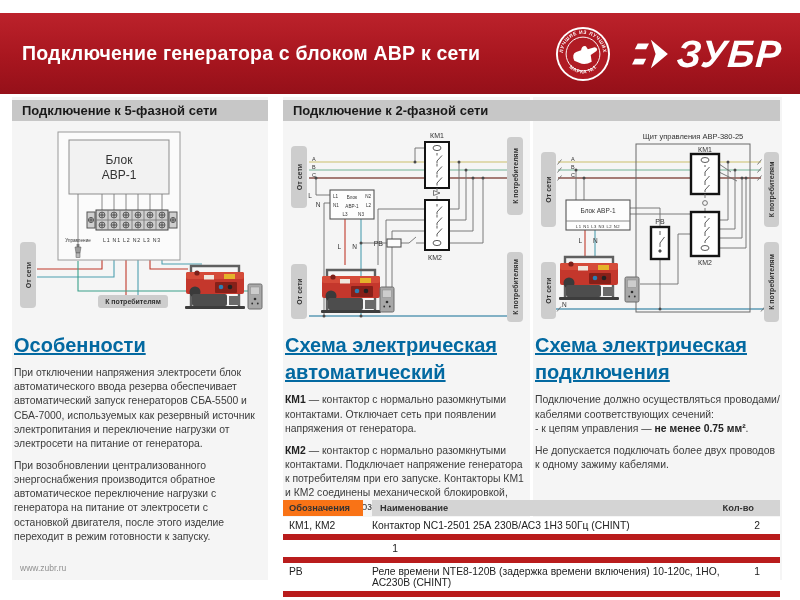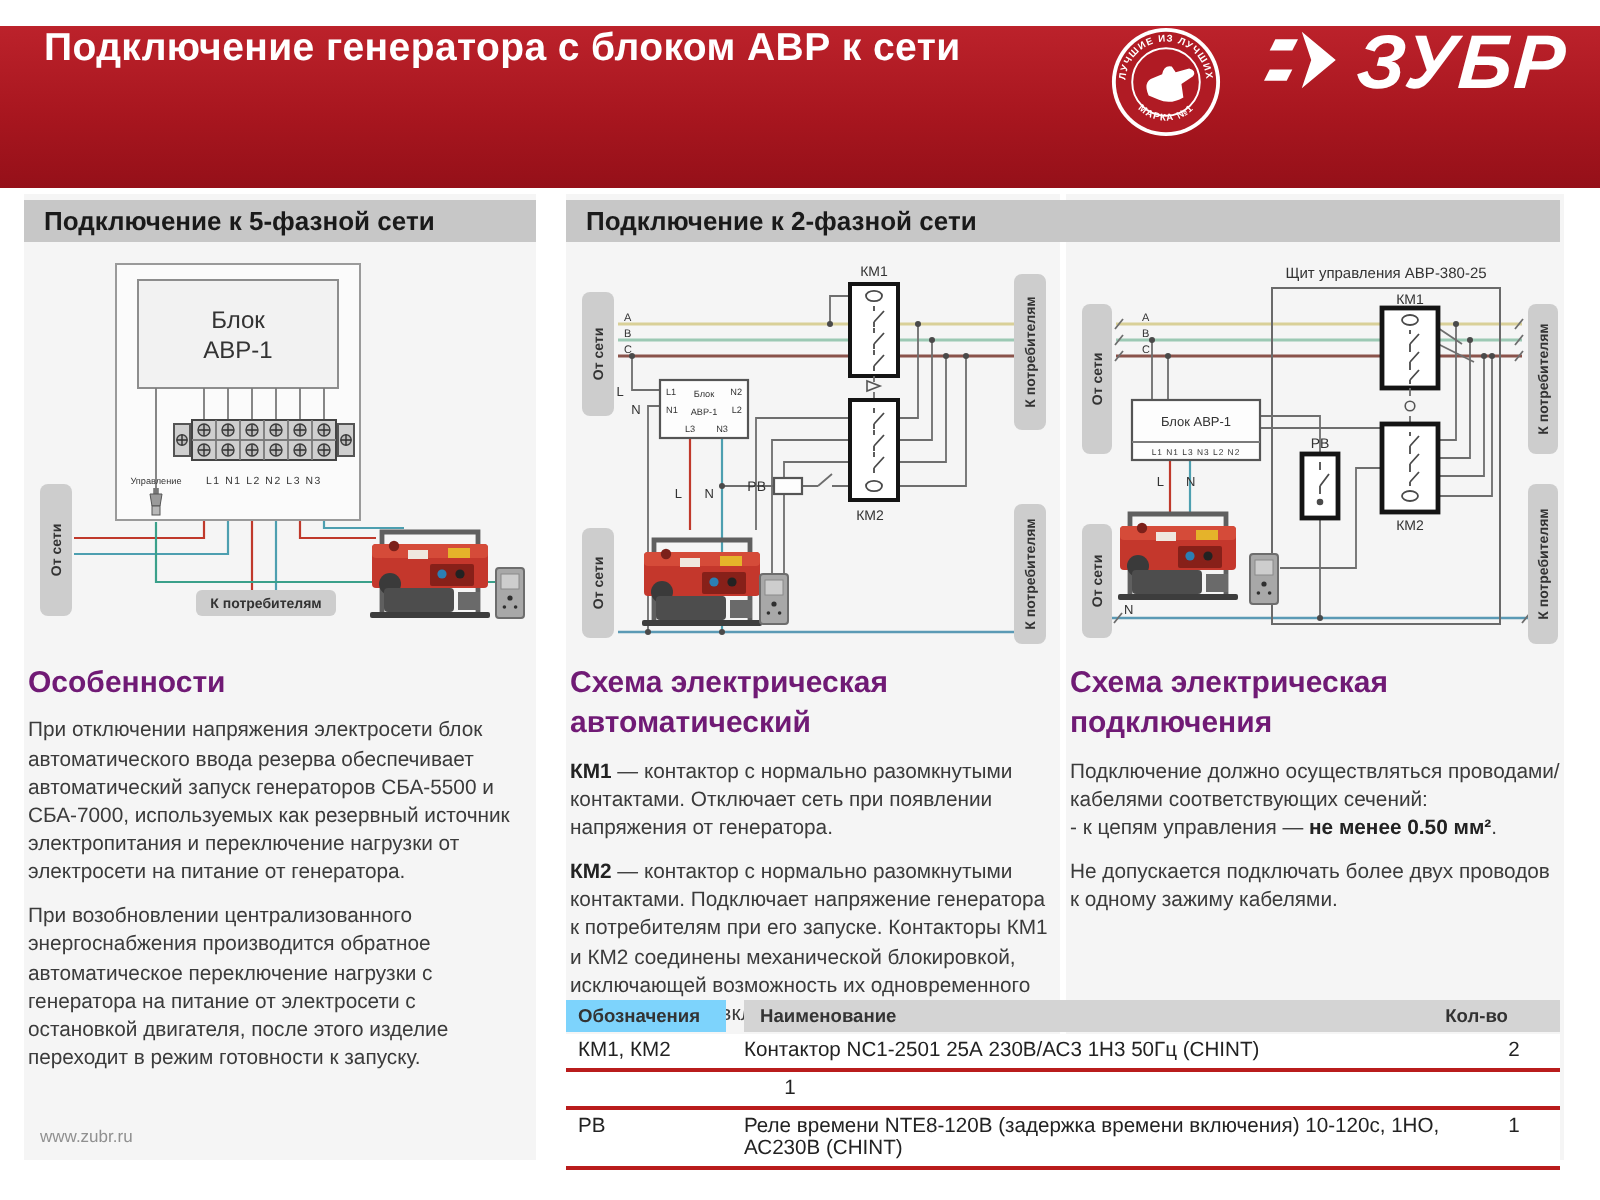--- a/index.html
+++ b/index.html
@@ -8,7 +8,7 @@
   
   .header{position:absolute;top:13px;left:0;width:800px;height:81px;
           background:linear-gradient(180deg,#bc222b 0%,#a8161f 55%,#951019 100%);
-          display:flex;padding:0 18px 0 22px;box-sizing:border-box;}
+          display:flex;align-items:center;padding:0 18px 0 22px;box-sizing:border-box;}
   .header-title{flex:1;font-size:19.5px;font-weight:bold;color:#fff;letter-spacing:.2px;}
   .badge{margin-right:18px;flex:none;}
   .badge-t{font-size:5px;font-weight:bold;fill:#fff;letter-spacing:.6px;}

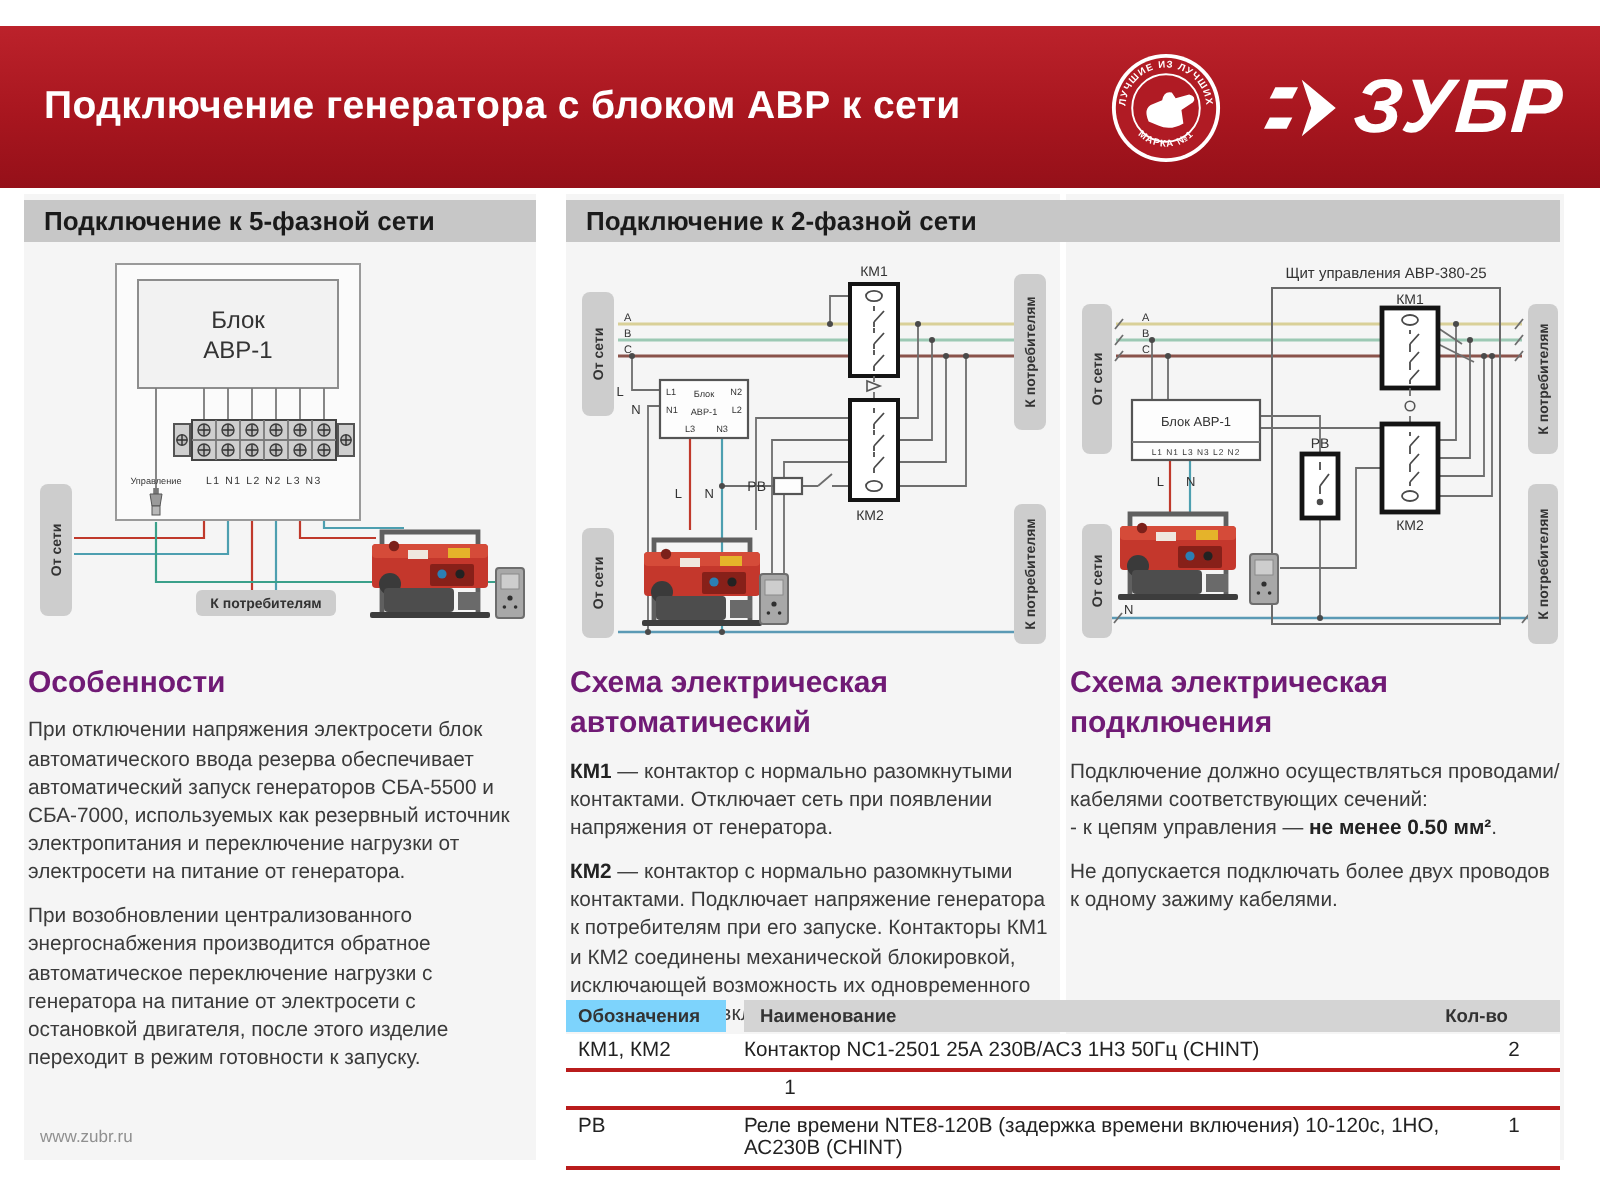--- a/index.html
+++ b/index.html
@@ -51,7 +51,7 @@
   .lN{stroke:#5b9ab5;stroke-width:1.3;fill:none}
   
   .tcol{position:absolute;color:#3b3b3b;font-size:10.4px;line-height:1.36;}
-  .tcol h3{font-size:15px;color:#701a75;margin:0 0 7px;}
+  .tcol h3{font-size:20px;color:#0369a1;margin:0 0 7px;text-decoration:underline;}
   .tcol p{margin:0 0 8px;}
   .tcol b{color:#222;}
   .m0{margin:0 !important;}

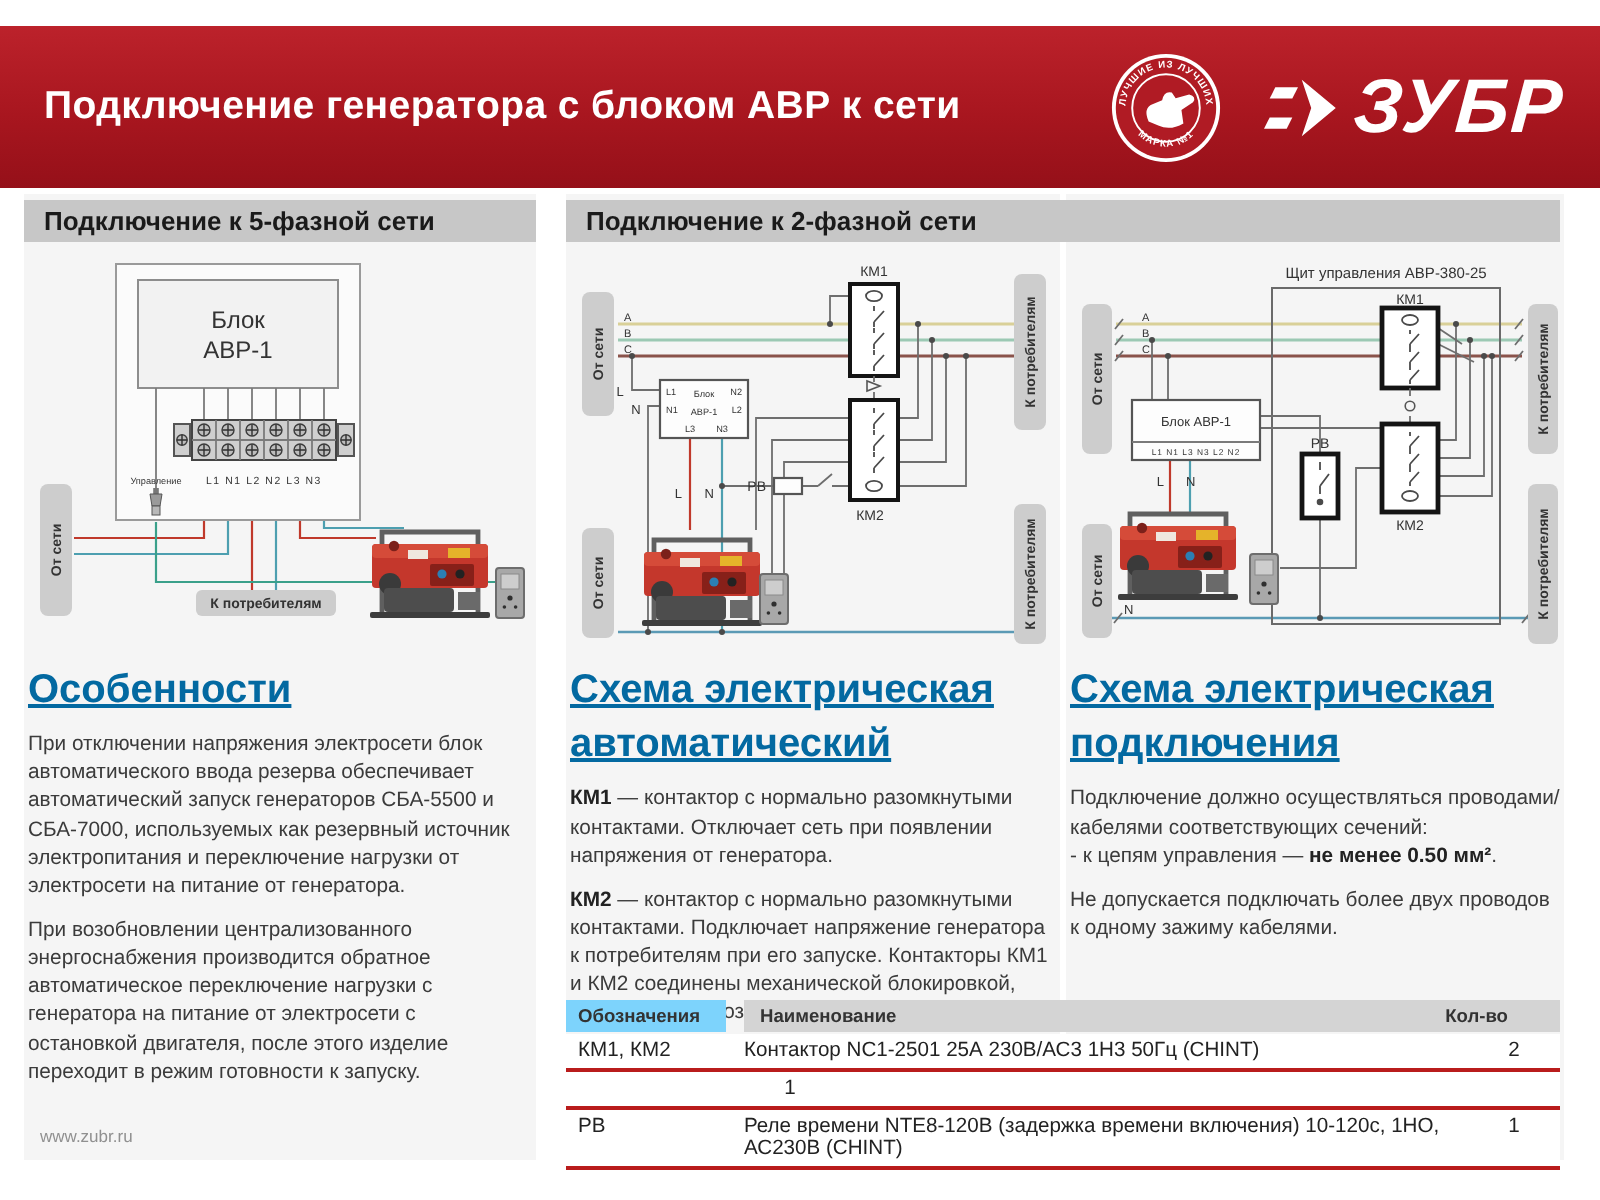--- a/index.html
+++ b/index.html
@@ -401,7 +401,7 @@
   <section class="tcol" style="left:535px;top:332px;width:246px">
     <h3>Схема электрическая подключения</h3>
     <p class="m0">Подключение должно осуществляться проводами/кабелями соответствующих сечений:</p>
-    <p class="m0"><span>- к цепям управления — </span><b>не менее 0.50 мм²</b><span>.</span></p>
+    <p class="m0"><span>- к цепям управления — </span><b>не менее 0.75 мм²</b><span>.</span></p>
     <p class="note">Не допускается подключать более двух проводов к одному зажиму кабелями.</p>
   </section>
 

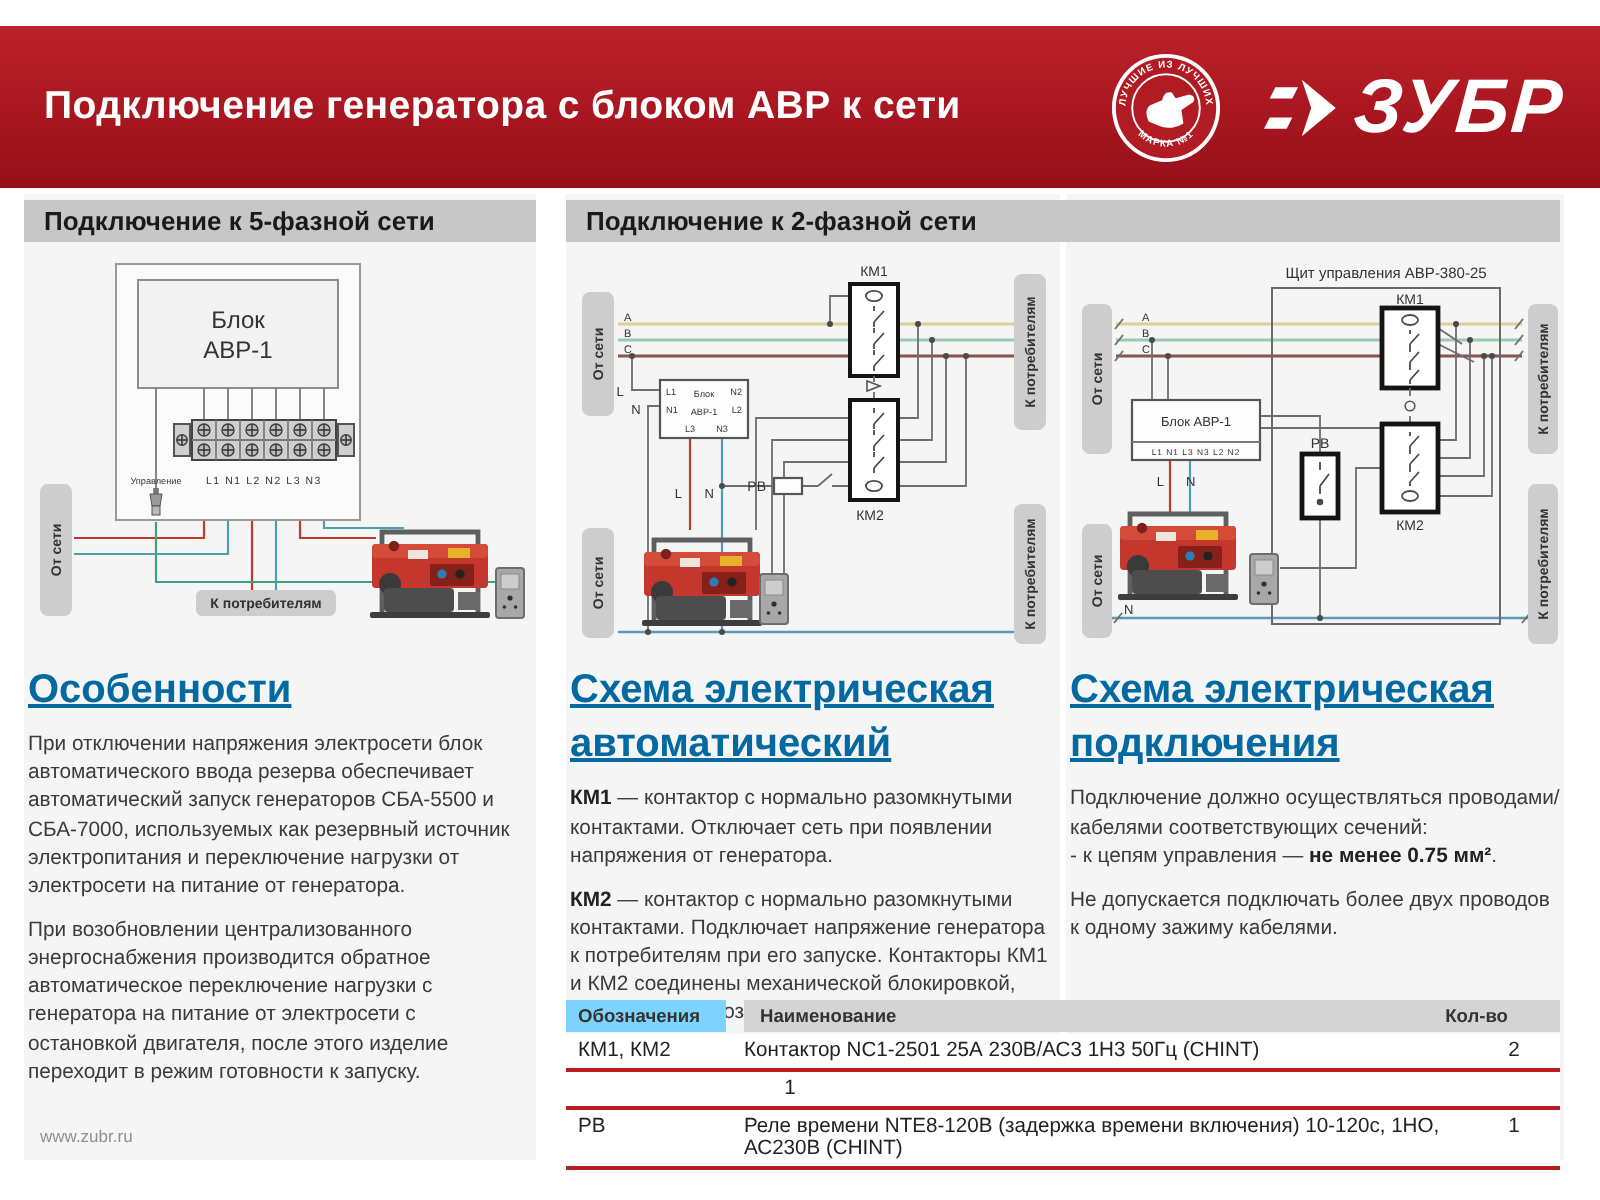--- a/index.html
+++ b/index.html
@@ -59,7 +59,7 @@
   
   .ptable{position:absolute;left:283px;top:500px;width:497px;font-size:10.3px;color:#222;}
   .hrow{display:flex;gap:9px;font-weight:bold;font-size:9.3px;color:#333;margin-bottom:1px;}
-  .hsign{width:80px;background:#7dd3fc;padding:3px 6px;box-sizing:border-box;}
+  .hsign{width:80px;background:#f97316;padding:3px 6px;box-sizing:border-box;}
   .hmain{flex:1;background:#d4d4d4;padding:3px 26px 3px 8px;display:flex;
          justify-content:space-between;box-sizing:border-box;}
   .trow{display:flex;background:#fff;border-bottom:2px solid #b91c1c;padding:3px 0;}

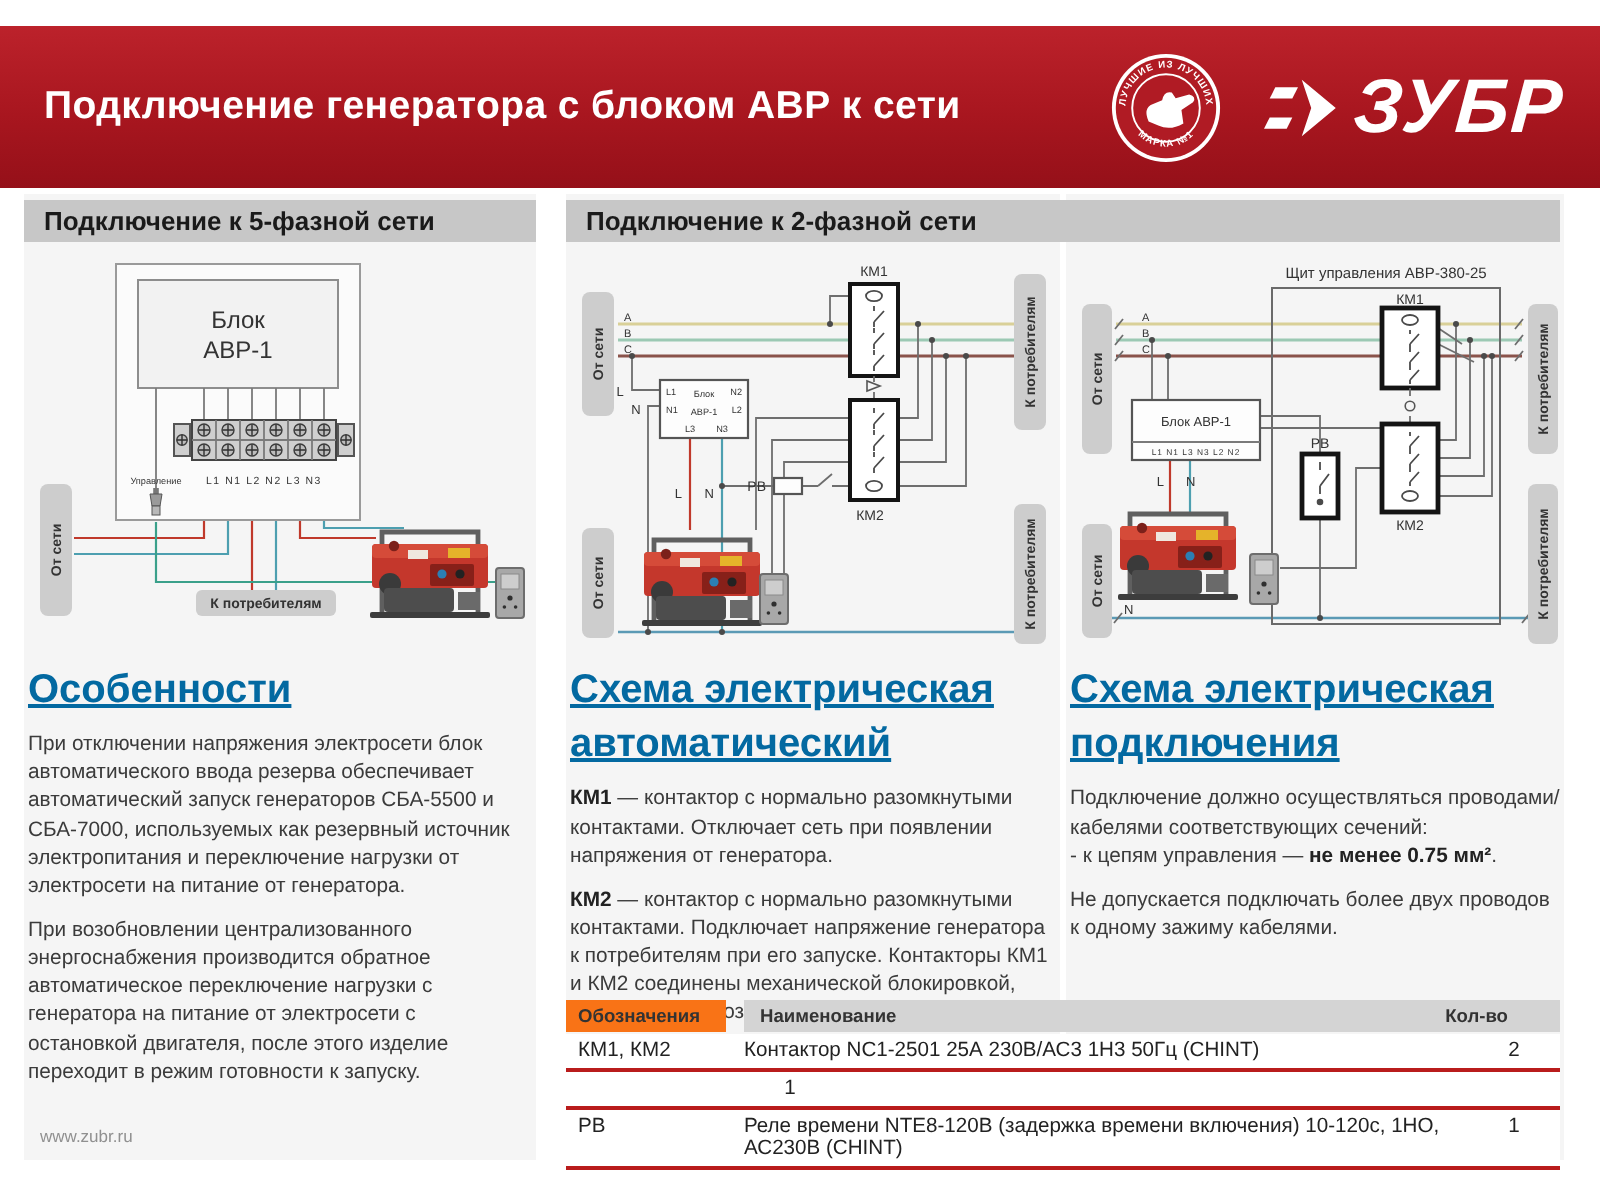--- a/index.html
+++ b/index.html
@@ -62,7 +62,7 @@
   .hsign{width:80px;background:#f97316;padding:3px 6px;box-sizing:border-box;}
   .hmain{flex:1;background:#d4d4d4;padding:3px 26px 3px 8px;display:flex;
          justify-content:space-between;box-sizing:border-box;}
-  .trow{display:flex;background:#fff;border-bottom:2px solid #b91c1c;padding:3px 0;}
+  .trow{display:flex;background:#fff;border-bottom:6px solid #b91c1c;padding:3px 0;}
   .csign{width:89px;padding-left:6px;box-sizing:border-box;}
   .cname{flex:1;}
   .cqty{width:46px;text-align:center;}

